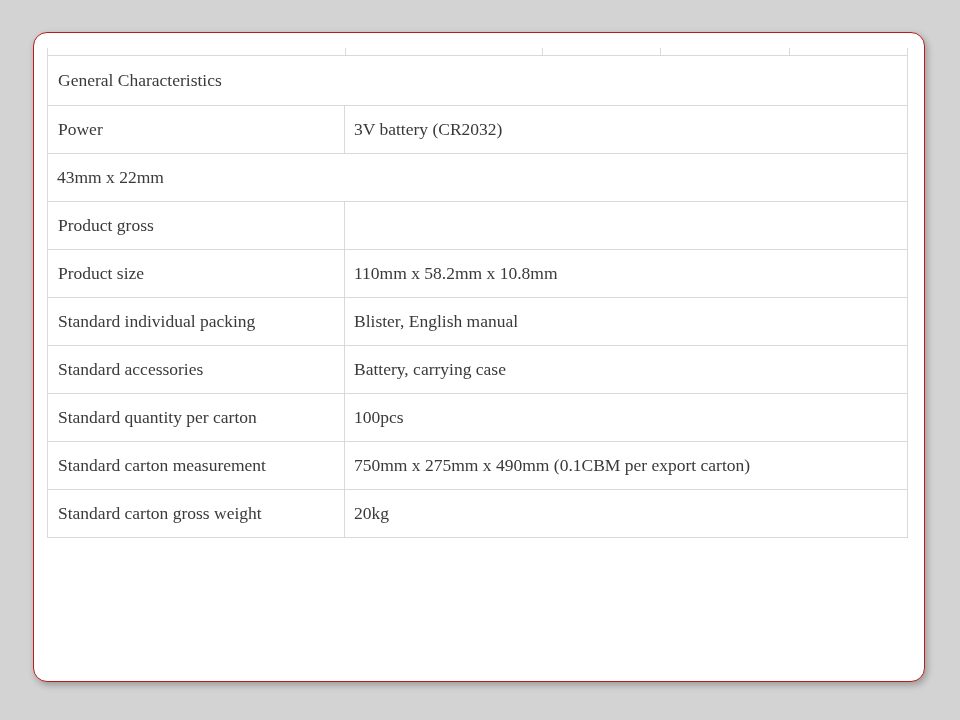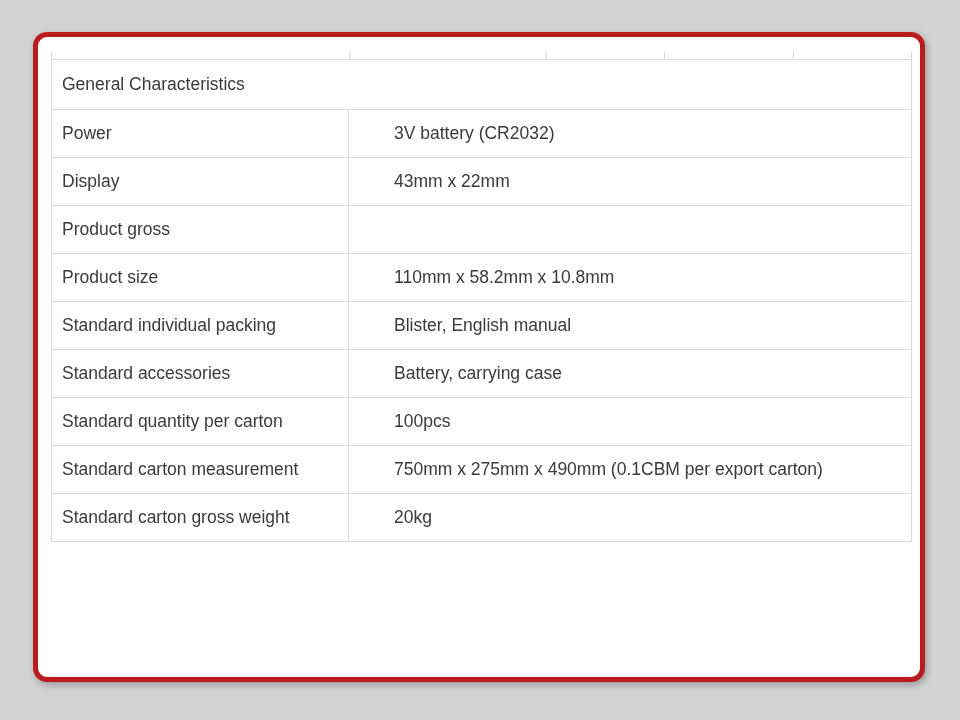--- a/index.html
+++ b/index.html
@@ -23,10 +23,11 @@
     width: 892px;
     height: 650px;
     background: var(--card, #ffffff);
-    border: 5px solid #b91c1c;
+    border: 1px solid #b91c1c;
     border-radius: 14px;
     box-shadow: 2px 3px 7px rgba(0,0,0,0.28);
     box-sizing: border-box;
+    font-family: Liberation Serif, serif;
   }
   
   .cutoff-row {

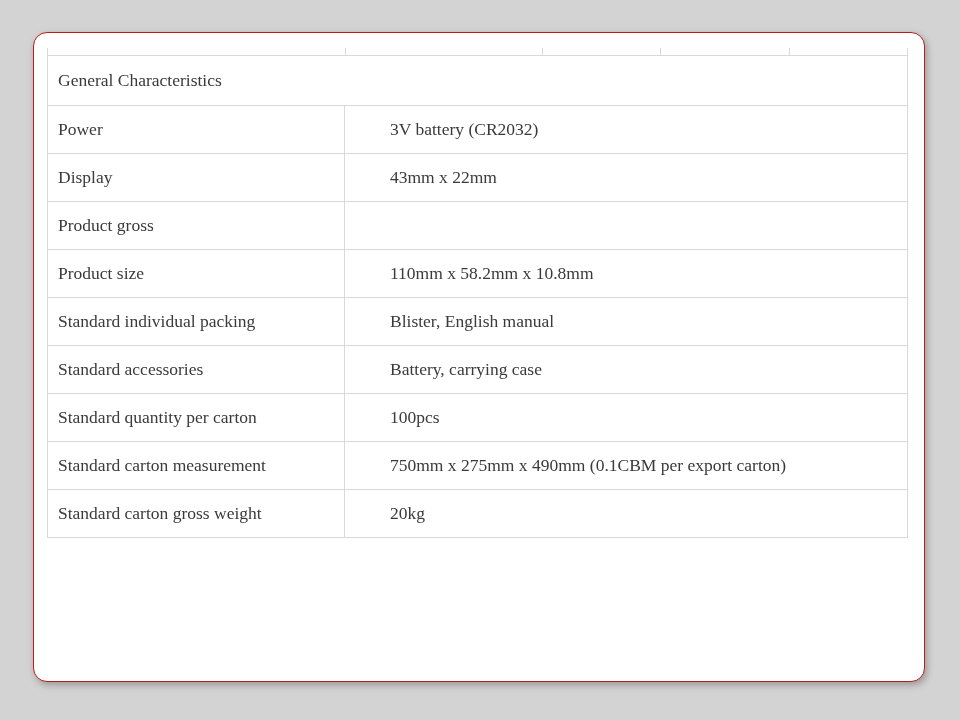--- a/index.html
+++ b/index.html
@@ -73,7 +73,6 @@
     height: 48px;
     border-top: 1px solid var(--table-border, #d9d9d9);
     box-sizing: border-box;
-    gap: 36px;
   }
   .cell {
     display: flex;

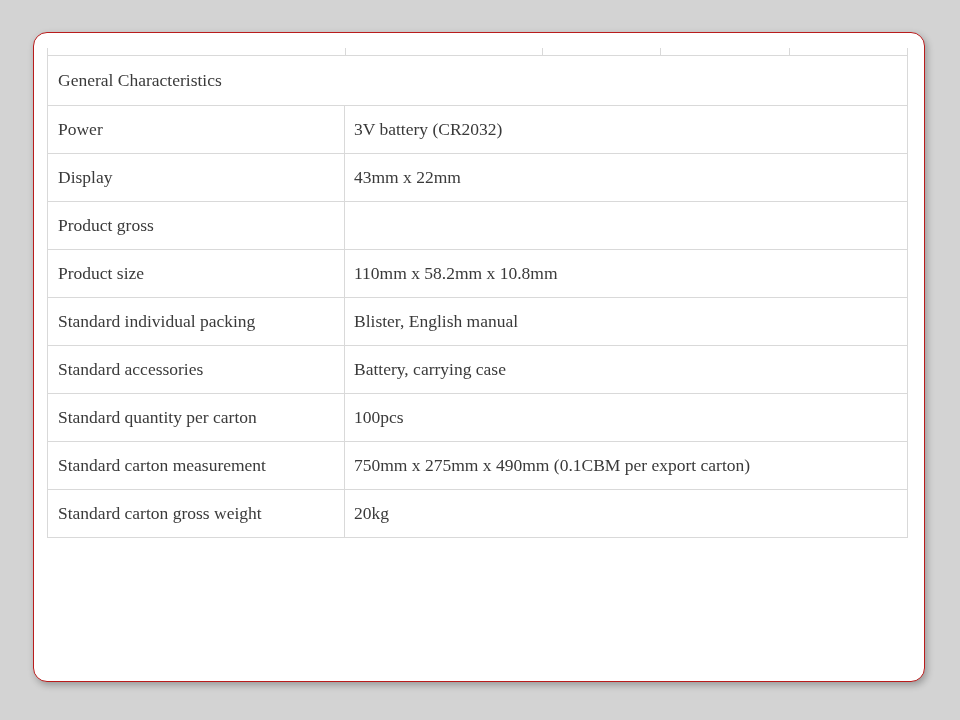--- a/index.html
+++ b/index.html
@@ -113,7 +113,6 @@
         <div class="cell value">3V battery (CR2032)</div>
       </div>
       <div class="row">
-        <div class="cell label">Display</div>
         <div class="cell value">43mm x 22mm</div>
       </div>
       <div class="row">

